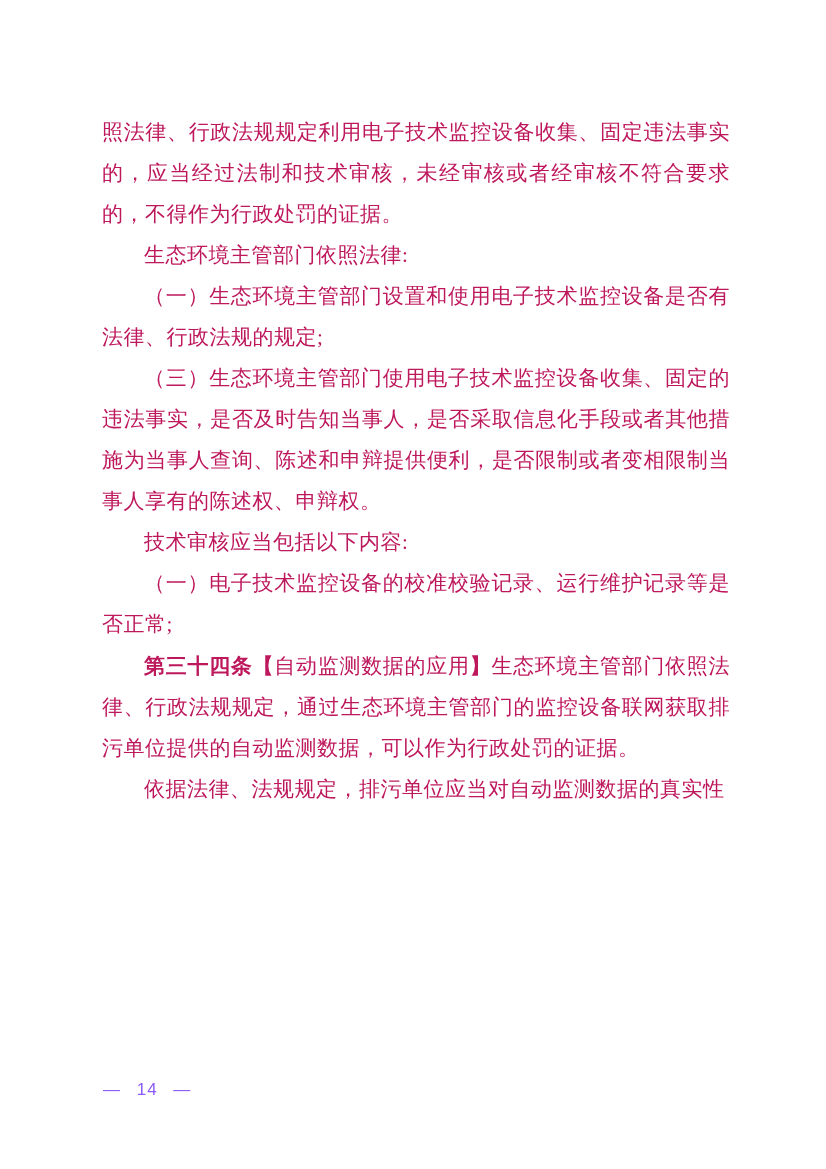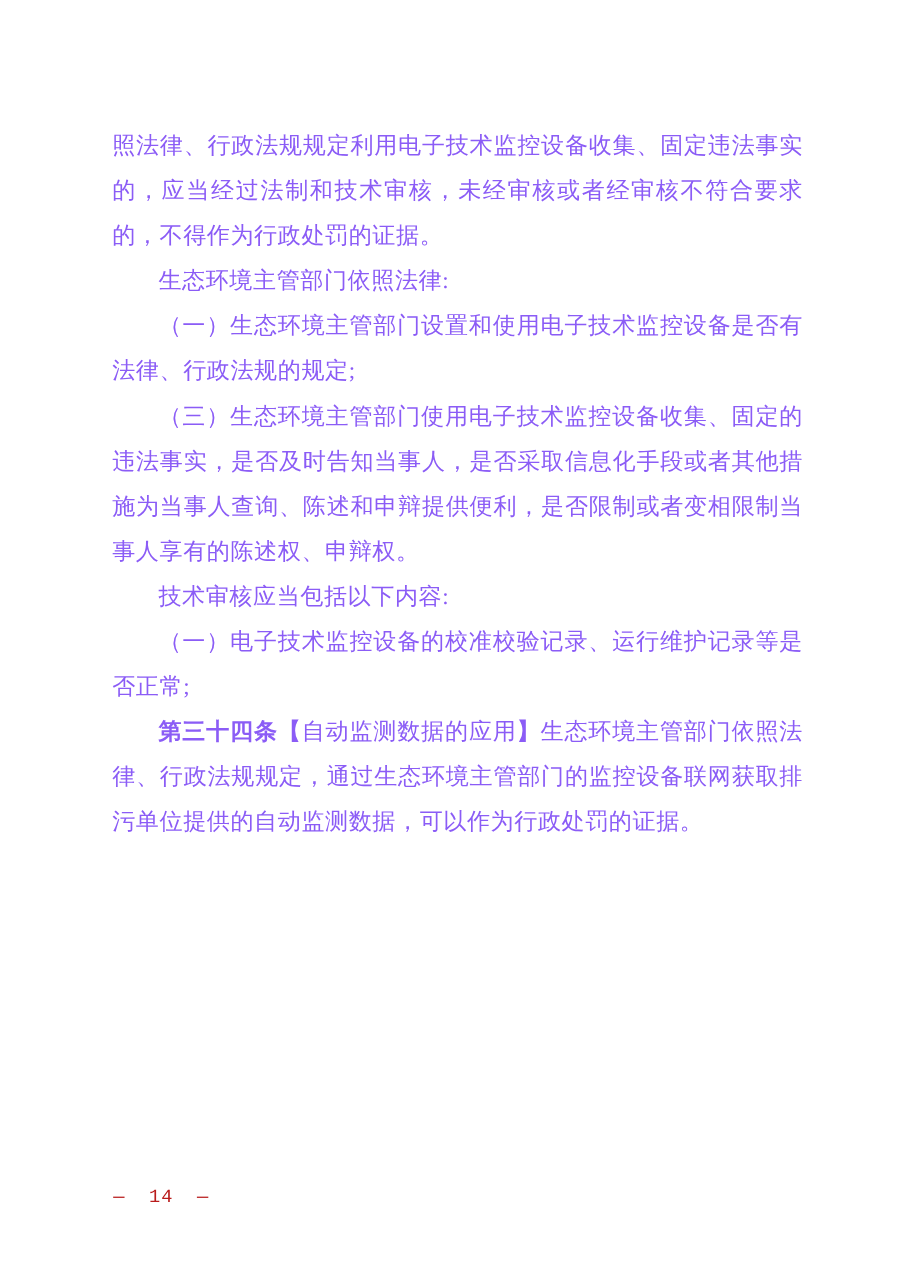--- a/index.html
+++ b/index.html
@@ -31,7 +31,7 @@
     line-height: 41px;
     letter-spacing: 0.5px;
     text-align: justify;
-    color: #8b5cf6;
+    color: #be185d;
     font-family: "Liberation Serif", serif;
   }
   p.para.indent {

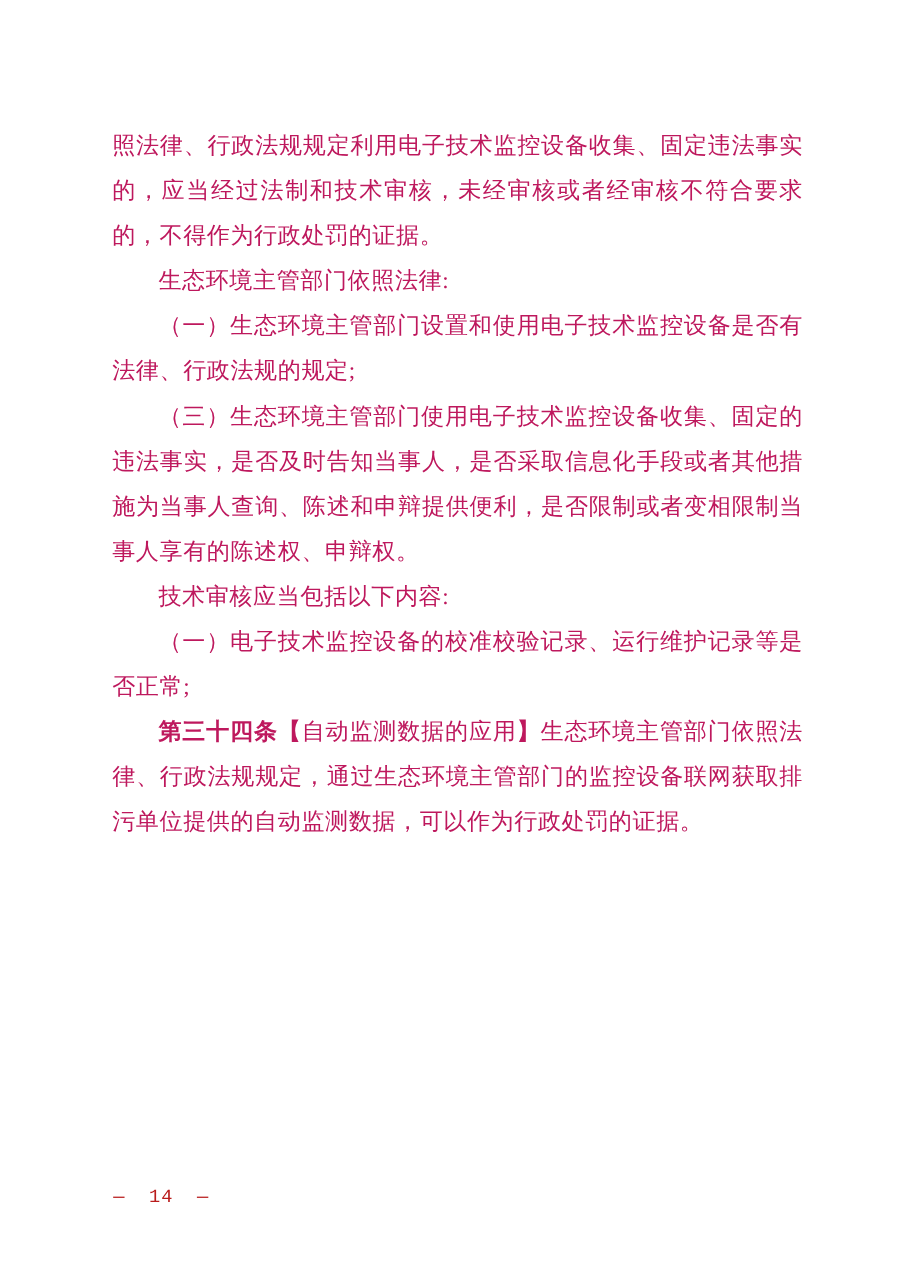--- a/index.html
+++ b/index.html
@@ -66,6 +66,7 @@
       <p class="para indent"><span class="seg">技术审核应当包括以下内容:</span></p>
       <p class="para indent"><span class="seg">（一）电子技术监控设备的校准校验记录、运行维护记录等是否正常;</span></p>
       <p class="para indent"><span class="seg seg-bold">第三十四条</span><span class="seg seg-bold">【</span><span class="seg">自动监测数据的应用</span><span class="seg seg-bold">】</span><span class="seg">生态环境主管部门依照法律、行政法规规定，通过生态环境主管部门的监控设备联网获取排污单位提供的自动监测数据，可以作为行政处罚的证据。</span></p>
+      <p class="para indent"><span class="seg">依据法律、法规规定，排污单位应当对自动监测数据的真实性</span></p>
     </div>
   <div class="footer">— 14 —</div>
 </div>

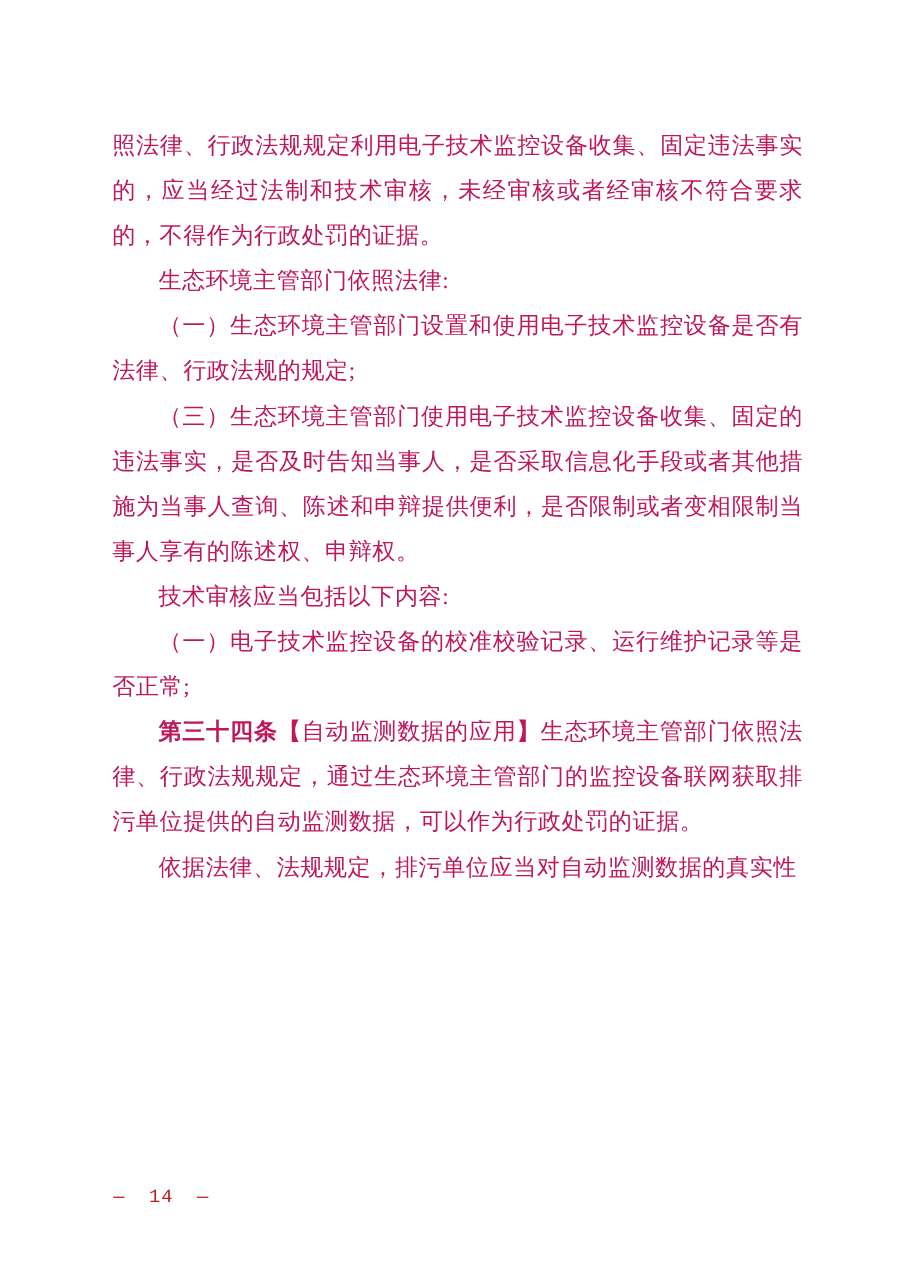--- a/index.html
+++ b/index.html
@@ -47,10 +47,10 @@
     left: 103px;
     top: 1080px;
     font-size: 17px;
-    color: #b91c1c;
+    color: #8b5cf6;
     letter-spacing: 1px;
     word-spacing: 10px;
-    font-family: Liberation Mono, monospace;
+    font-family: Liberation Sans, sans-serif;
     white-space: pre;
   }
 </style>

